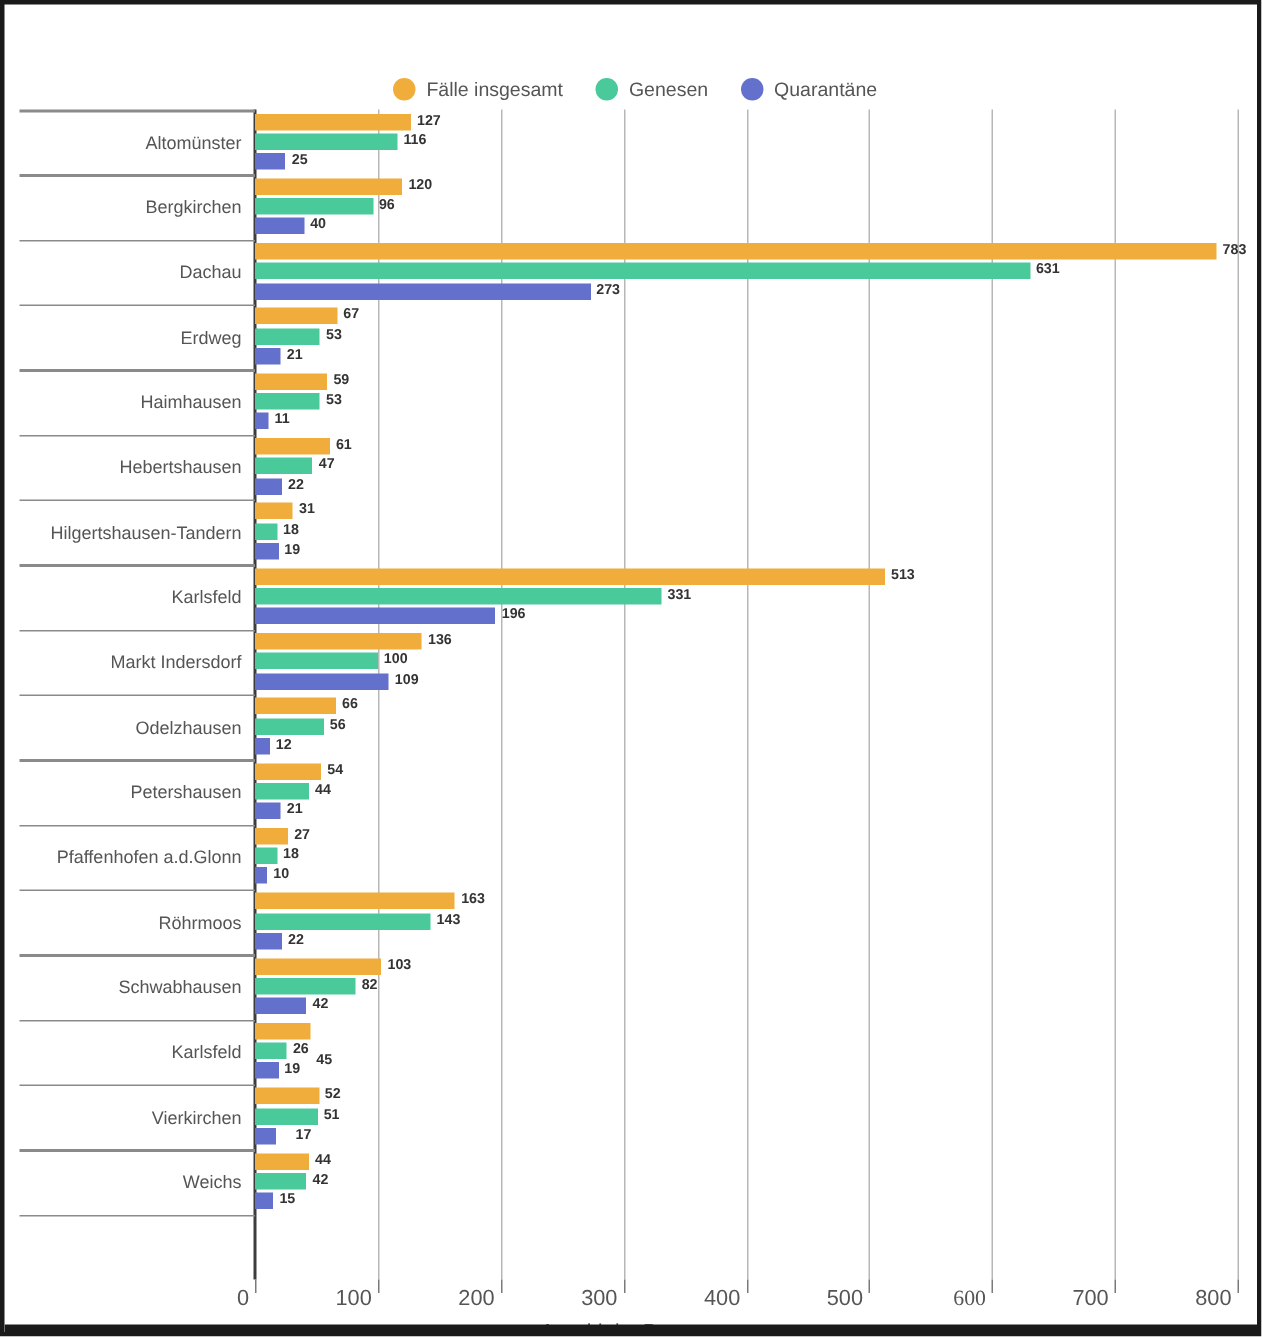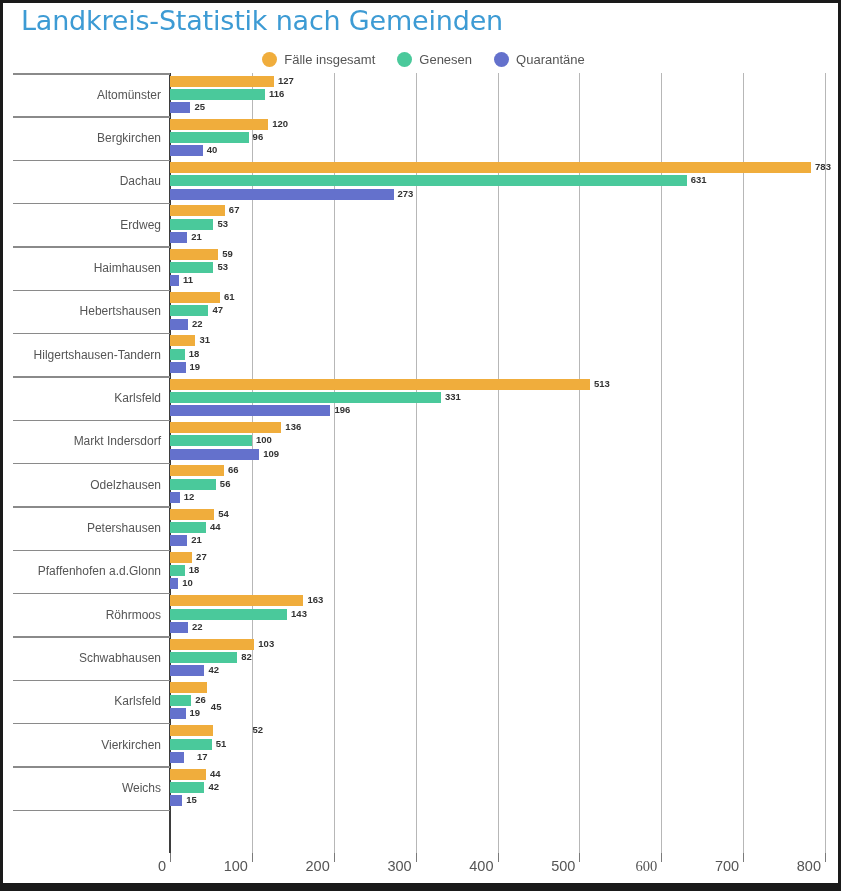--- a/index.html
+++ b/index.html
@@ -183,7 +183,6 @@
 
 <div id="page">
 
-  <div id="chart-title">Landkreis-Statistik nach Gemeinden</div>
 
   <div id="legend">
       <div class="legend-item">

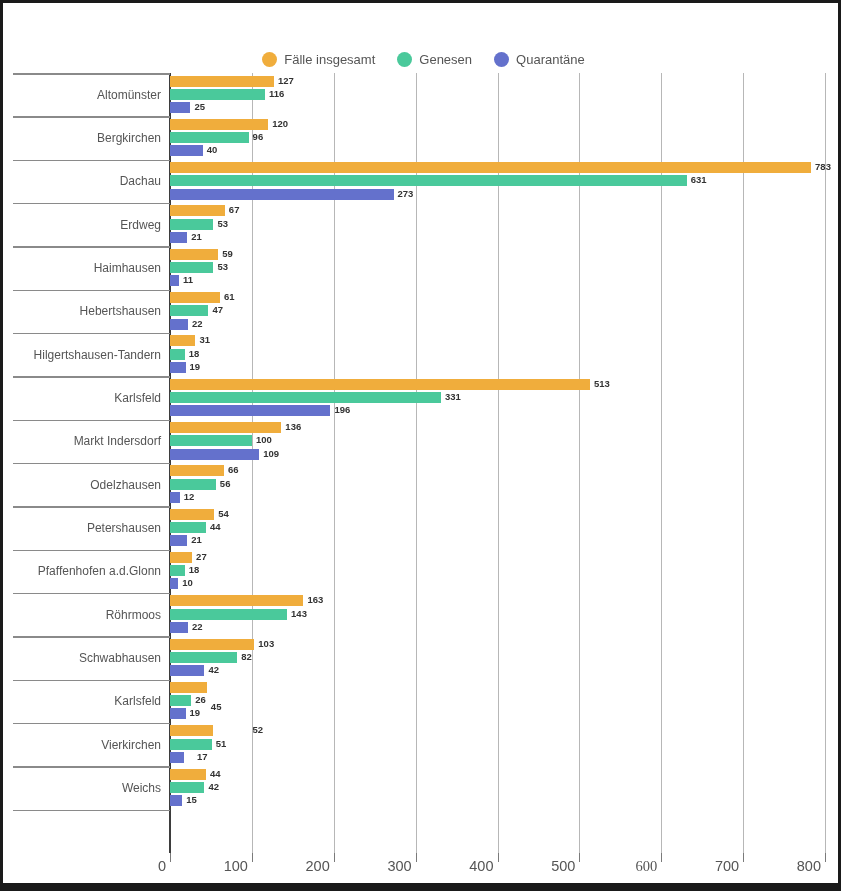--- a/index.html
+++ b/index.html
@@ -487,7 +487,7 @@
         <div class="bars">
           <div class="bar-wrap">
             <div class="bar" style="width: 42.575px; background: rgb(240, 173, 60);"></div>
-            <div class="bar-value" style="left: 46.575px; margin-left: 36px;">52</div>
+            <div class="bar-value" style="left: 46.575px;">52</div>
           </div>
           <div class="bar-wrap">
             <div class="bar" style="width: 41.7563px; background: rgb(74, 201, 155);"></div>

